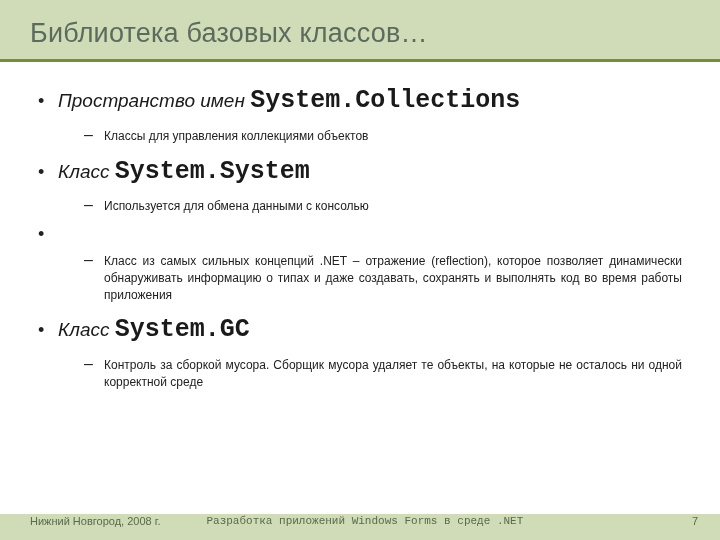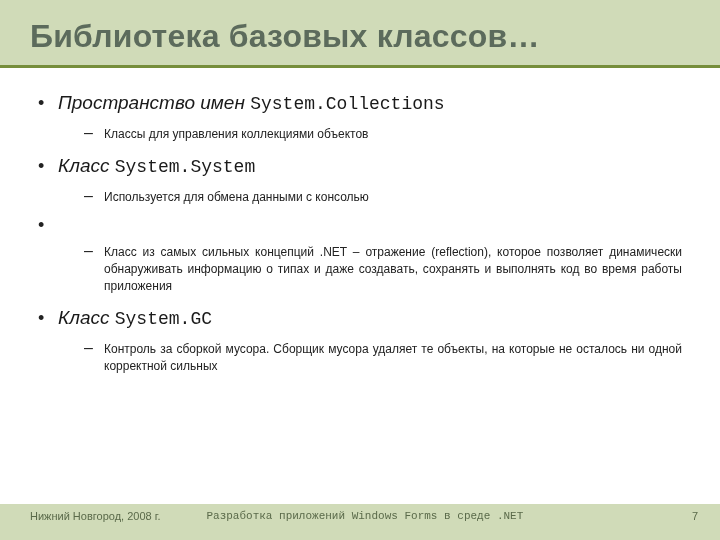--- a/index.html
+++ b/index.html
@@ -16,8 +16,8 @@
     padding: 18px 24px 10px 30px;
   }
   .title-bar h1 {
-    font-weight: 700;
-    font-size: 32px;
+    font-weight: 400;
+    font-size: 27px;
     color: #5c6b5c;
     letter-spacing: 0.2px;
   }

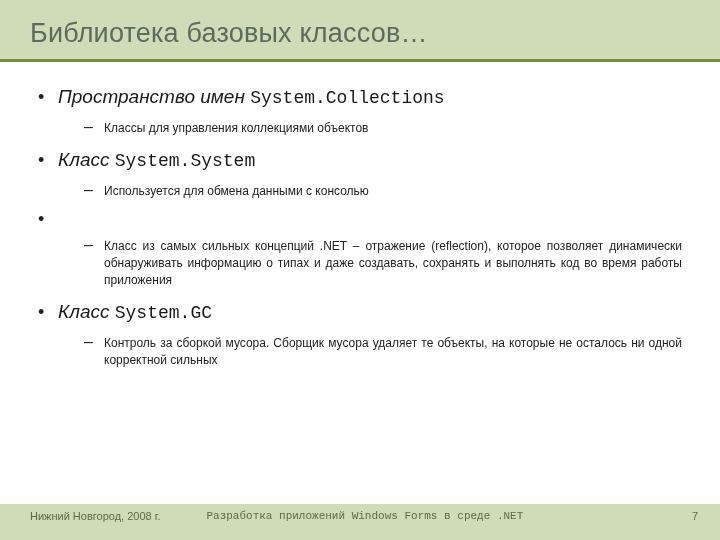--- a/index.html
+++ b/index.html
@@ -50,9 +50,9 @@
   }
   .mono {
     font-family: "Courier New", monospace;
-    font-size: 18px;
+    font-size: 25px;
     font-style: normal;
-    font-weight: 400;
+    font-weight: 700;
   }
   ul.level2 {
     list-style: none;

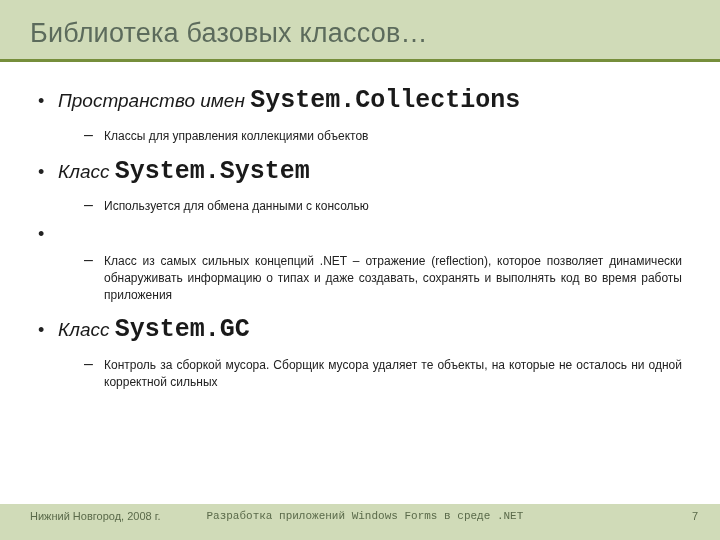--- a/index.html
+++ b/index.html
@@ -156,7 +156,7 @@
       <ul class="level2">
         <li>
           <span class="bullet2">–</span>
-          <span class="l2text">Контроль за сборкой мусора. Сборщик мусора удаляет те объекты, на которые не осталось ни одной корректной сильных</span>
+          <span class="l2text">Контроль за сборкой мусора. Сборщик мусора удаляет те объекты, на которые не осталось ни одной корректной среде</span>
         </li>
       </ul>
     </li>

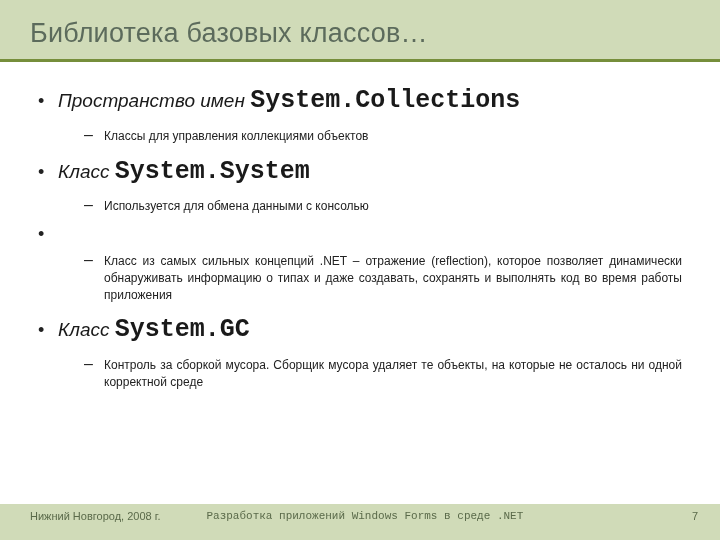--- a/index.html
+++ b/index.html
@@ -80,7 +80,7 @@
   .footer {
     position: absolute;
     left: 0; right: 0; bottom: 0;
-    height: 36px;
+    height: 26px;
     background: #d0dbb8;
     display: flex;
     align-items: center;

